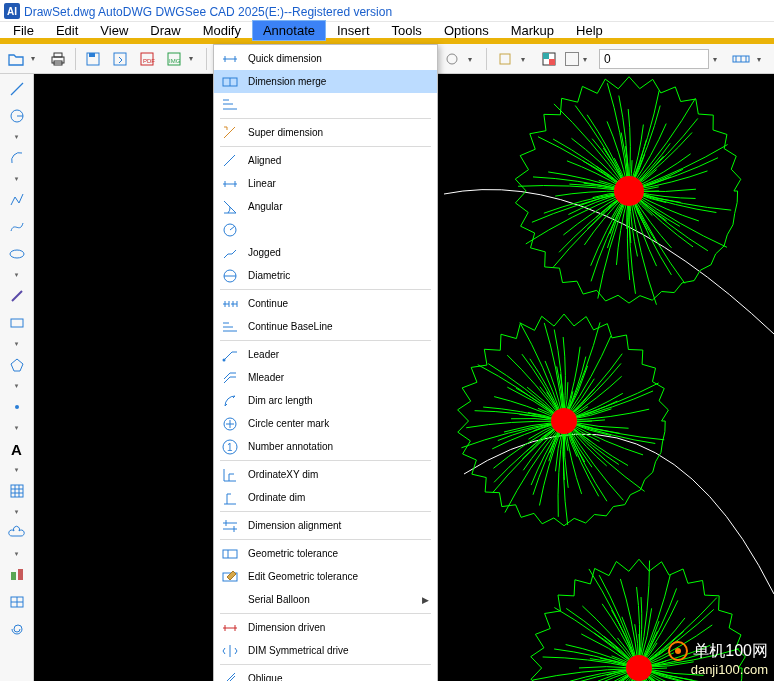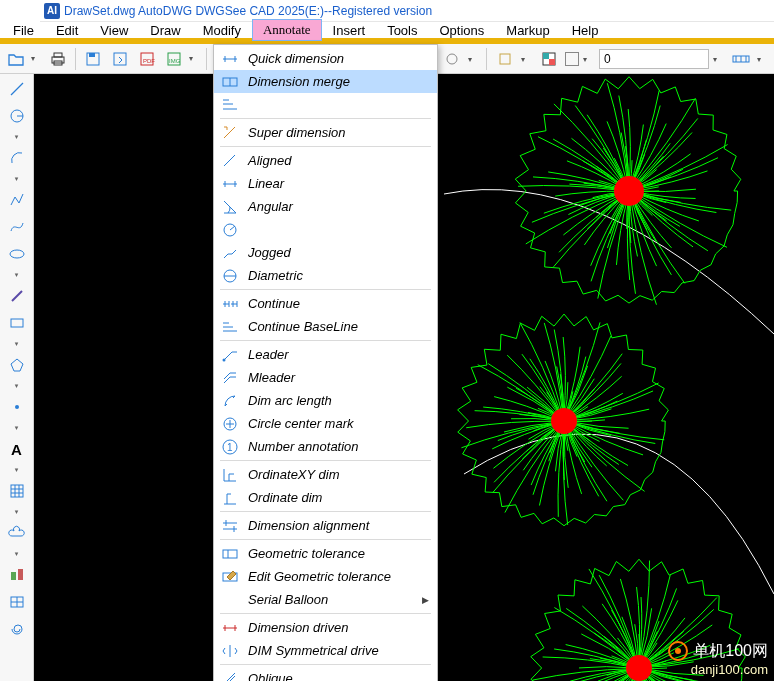--- a/index.html
+++ b/index.html
@@ -18,9 +18,8 @@
     background: #fff;
     color: #1a5fcc;
     display: flex;
-    align-items: center;
+    align-items: flex-end;
     border-bottom: 1px solid #e6e6e6;
-    margin-left: 40px;
   }
   .titlebar .app-icon {
     width: 16px; height: 16px;

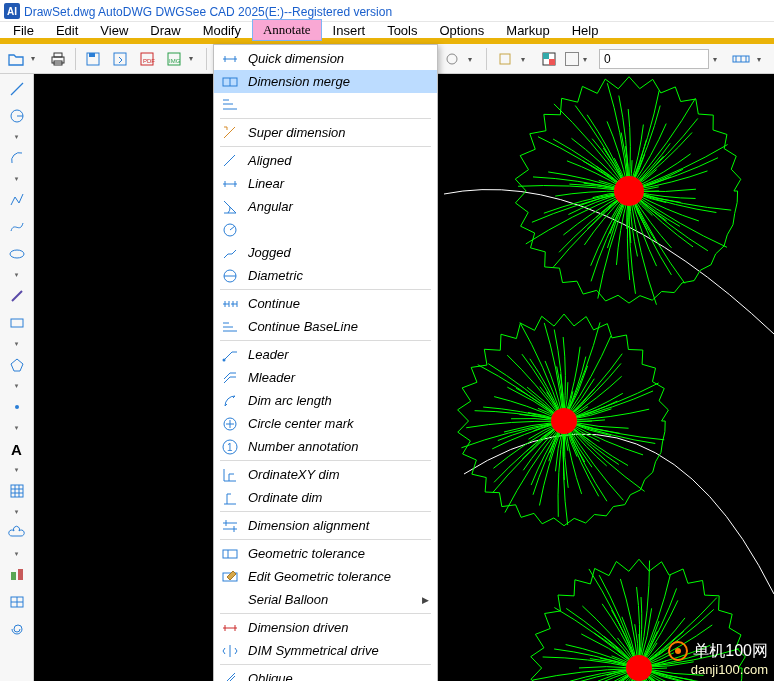--- a/index.html
+++ b/index.html
@@ -48,9 +48,8 @@
     border: 1px solid transparent;
   }
   .menubar .menu-item.active {
-    background: #f9a8d4;
+    background: #3b82f6;
     border: 1px solid #7eb4f5;
-    font-family: Liberation Serif, serif;
   }
   .toolbar {
     height: 30px;

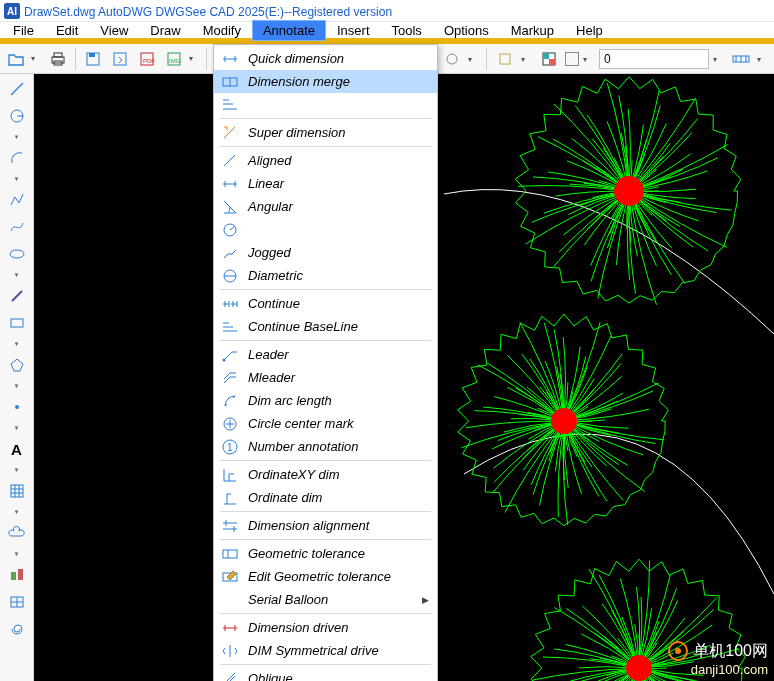--- a/index.html
+++ b/index.html
@@ -135,7 +135,7 @@
     justify-content: center;
     margin-right: 8px;
   }
-  .dropdown-menu .dm-item .dm-label { flex: 1; font-size: 13px; font-style: italic; }
+  .dropdown-menu .dm-item .dm-label { flex: 1; font-size: 10px; }
   .dropdown-menu .dm-item .dm-arrow { font-size: 9px; color:#444; }
   .dropdown-menu .dm-item.hover { background: #bcdcff; }
   .dropdown-menu .dm-sep {

